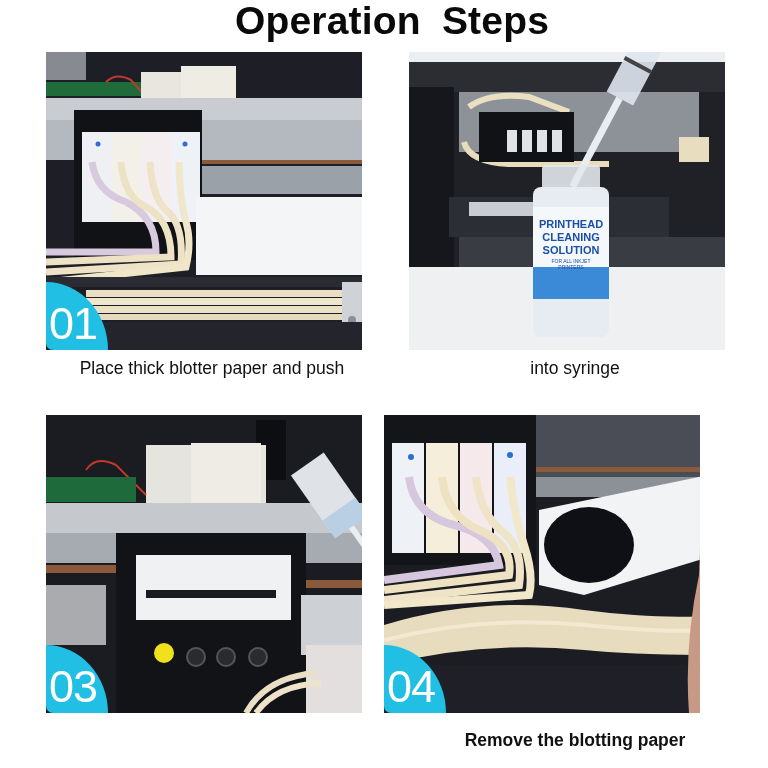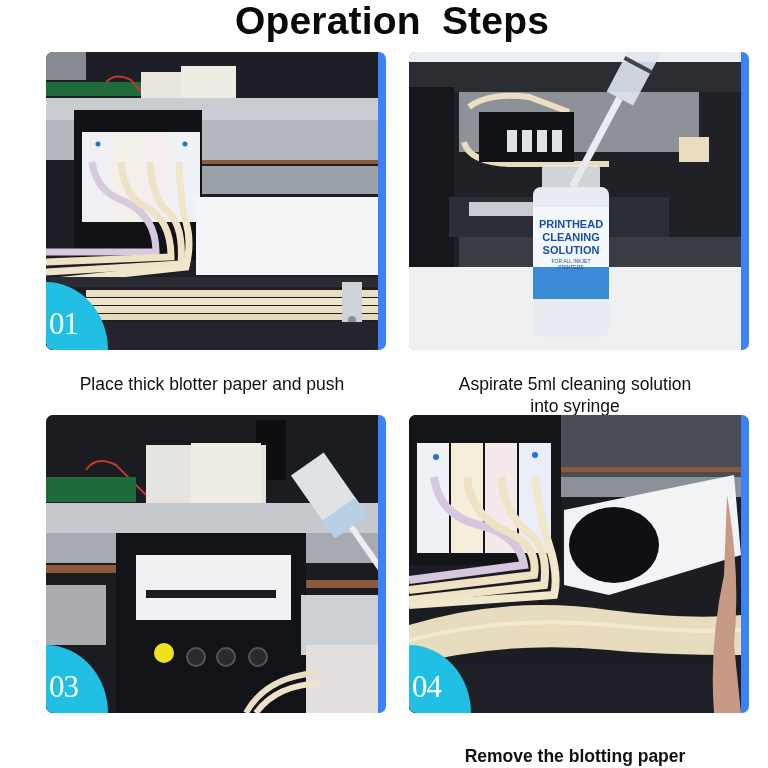--- a/index.html
+++ b/index.html
@@ -13,8 +13,8 @@
   }
 
   .panel {
-    position: absolute; width: 340px; height: 298px; border-radius: 7px;
-    overflow: hidden; background: #3b82f6;
+    position: absolute; width: 316px; height: 298px; border-radius: 0;
+    overflow: hidden; background: #fca5a5;
   }
   .p1 { left: 46px; top: 52px; }
   .p2 { left: 409px; top: 52px; }

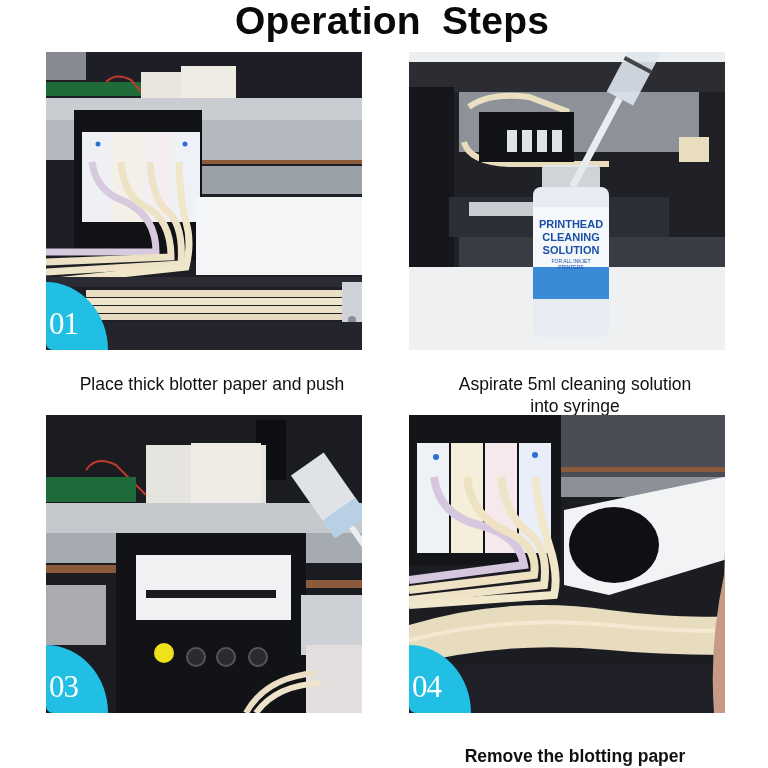--- a/index.html
+++ b/index.html
@@ -29,8 +29,8 @@
     border-bottom-left-radius: 7px;
   }
   .badge-num {
-    position: absolute; left: 3px; bottom: 6px; font-size: 31px; line-height: 40px;
-    color: #ffffff; font-family: Liberation Serif, serif; letter-spacing: -1px;
+    position: absolute; left: 3px; bottom: 6px; font-size: 45px; line-height: 40px;
+    color: #ffffff; font-family: Liberation Sans, sans-serif; letter-spacing: -1px;
   }
 
   .caption {

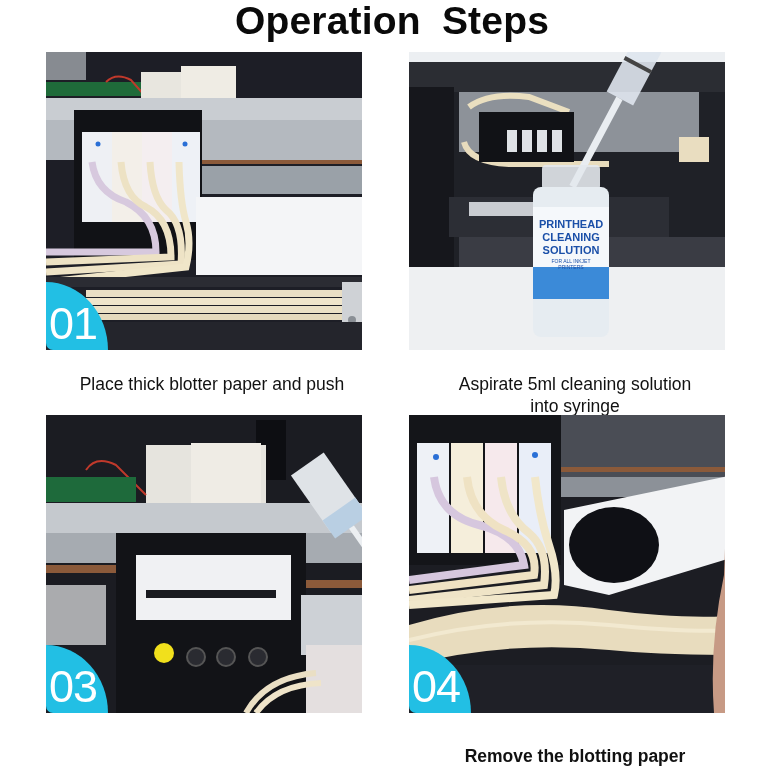--- a/index.html
+++ b/index.html
@@ -34,7 +34,7 @@
   }
 
   .caption {
-    position: absolute; text-align: center; font-size: 17.5px; line-height: 22px; color: #111; margin-top: 16px;
+    position: absolute; text-align: center; font-size: 17.5px; line-height: 22px; color: #111;
   }
   .c1 { left: 30px; width: 364px; top: 357px; }
   .c2 { left: 393px; width: 364px; top: 357px; }

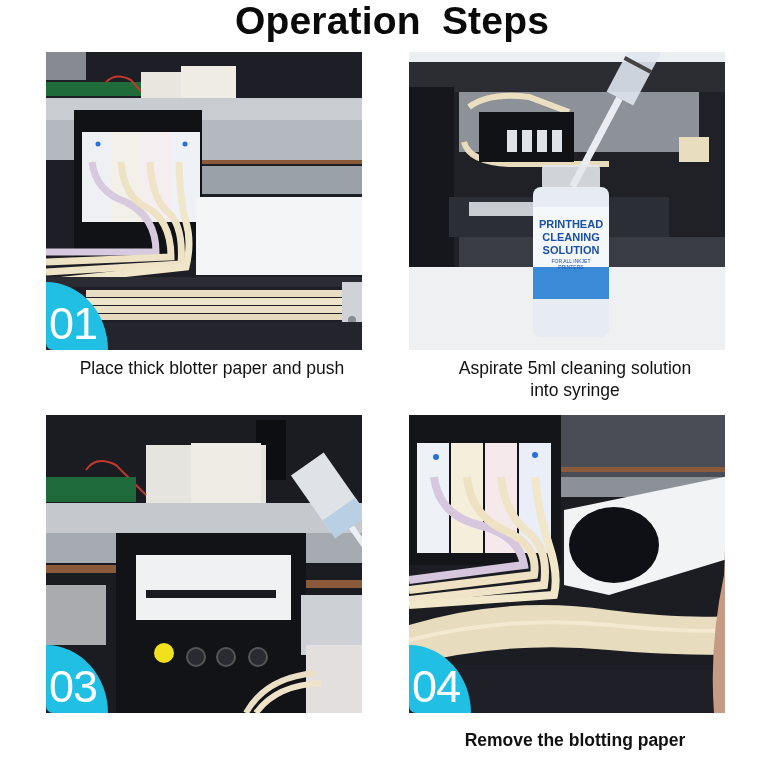--- a/index.html
+++ b/index.html
@@ -124,7 +124,6 @@
   </svg>
 </div>
 <div class="caption c2">
-  <span>Aspirate 5ml cleaning solution</span>
   <span>into syringe</span>
 </div>
 

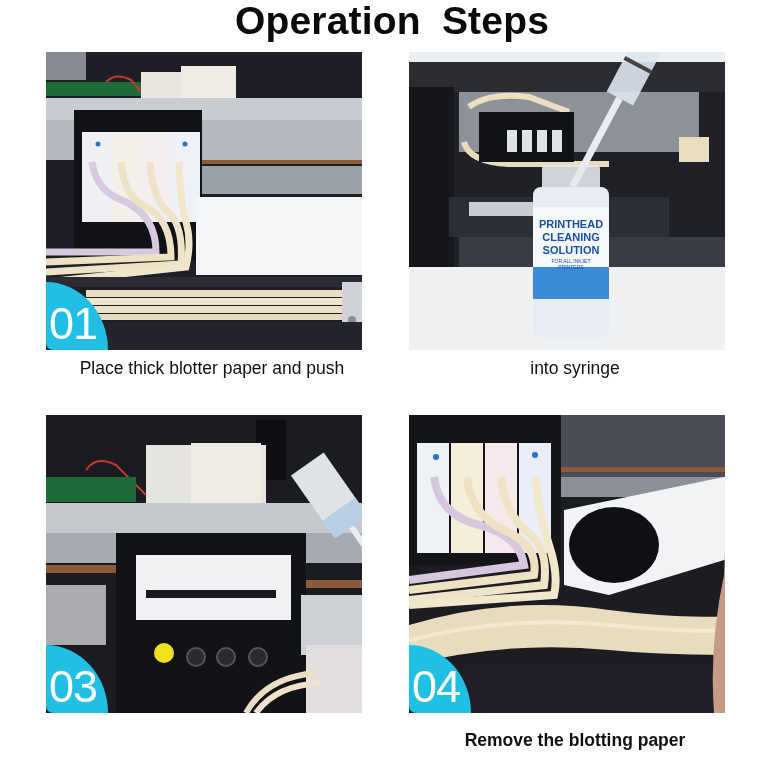--- a/index.html
+++ b/index.html
@@ -19,7 +19,7 @@
   .p1 { left: 46px; top: 52px; }
   .p2 { left: 409px; top: 52px; }
   .p3 { left: 46px; top: 415px; }
-  .p4 { left: 409px; top: 415px; }
+  .p4 { left: 384px; top: 415px; }
 
   .panel svg.photo { position: absolute; left: 0; top: 0; width: 332px; height: 298px; }
 

